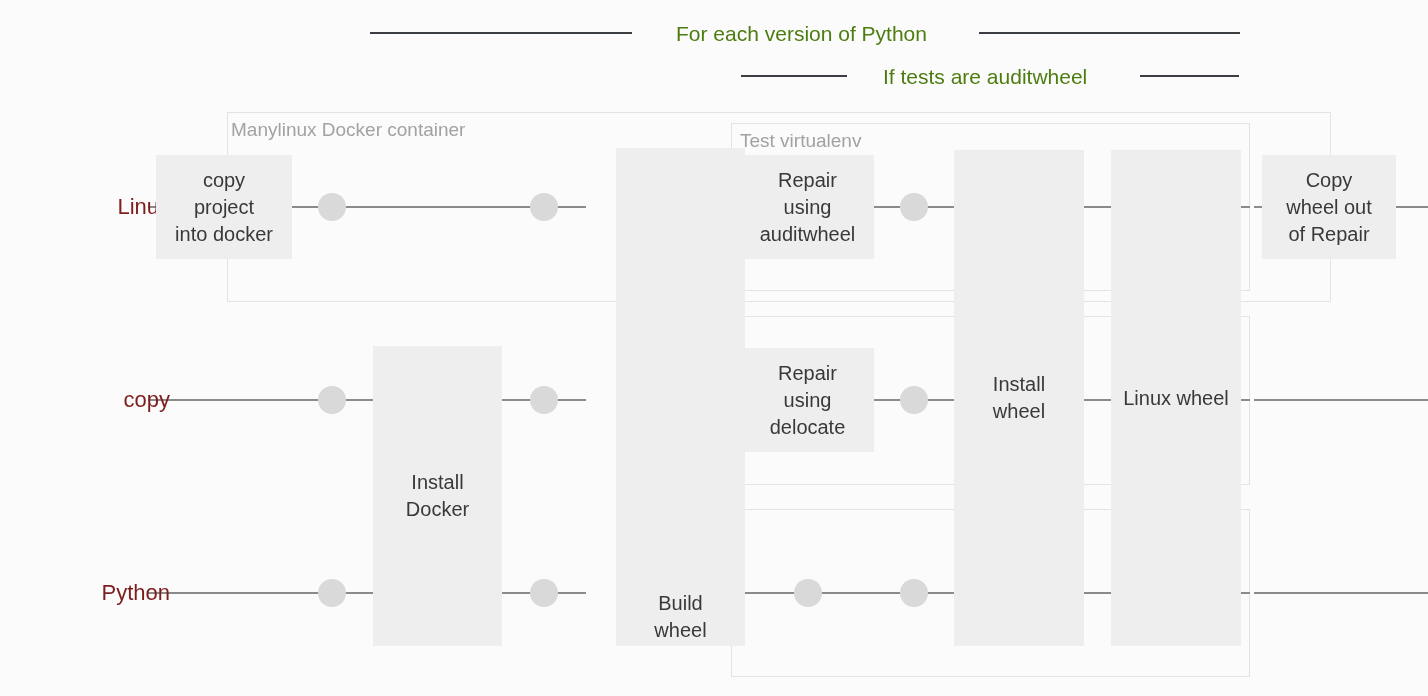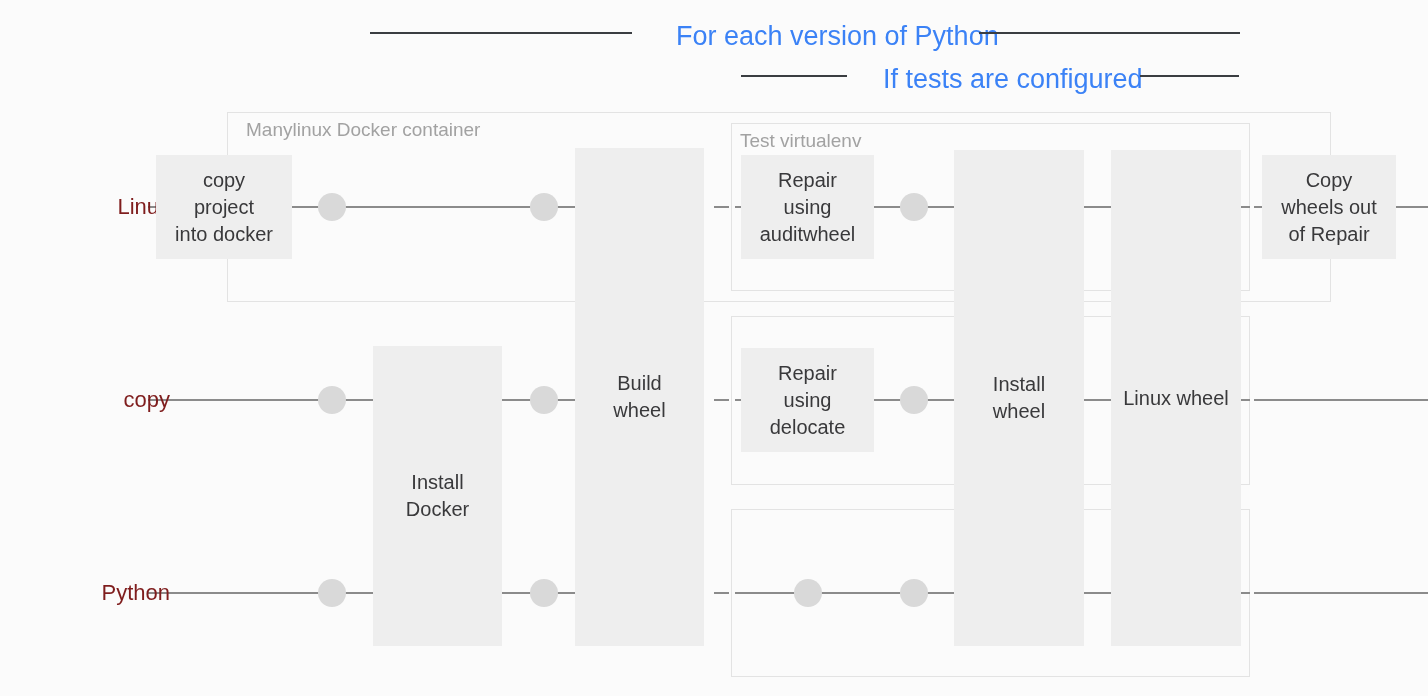--- a/index.html
+++ b/index.html
@@ -25,8 +25,8 @@
   
   .hdr-label {
     position: absolute;
-    font-size: 27px;
-    color: #3b82f6;
+    font-size: 21px;
+    color: #4d7c0f;
     white-space: nowrap;
     line-height: 1;
   }

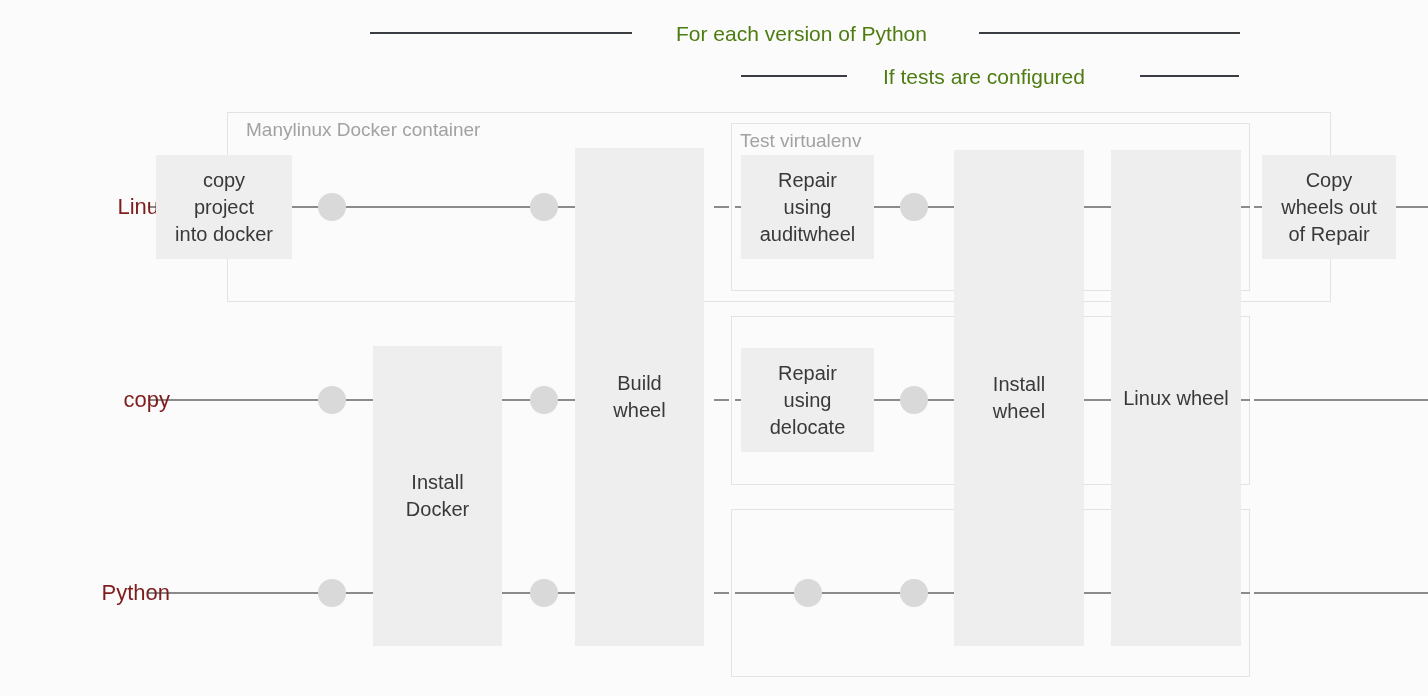--- a/index.html
+++ b/index.html
@@ -99,7 +99,7 @@
   <div class="hdr-rule" style="left:979px; top:32px; width:261px;"></div>
 
   <div class="hdr-rule" style="left:741px; top:75px; width:106px;"></div>
-  <div class="hdr-label" style="left:883px; top:66px;">If tests are configured</div>
+  <div class="hdr-label" style="left:883px; top:66px;">If tests are auditwheel</div>
   <div class="hdr-rule" style="left:1140px; top:75px; width:99px;"></div>
 
   <div class="group" style="left:227px; top:112px; width:1104px; height:190px;"></div>

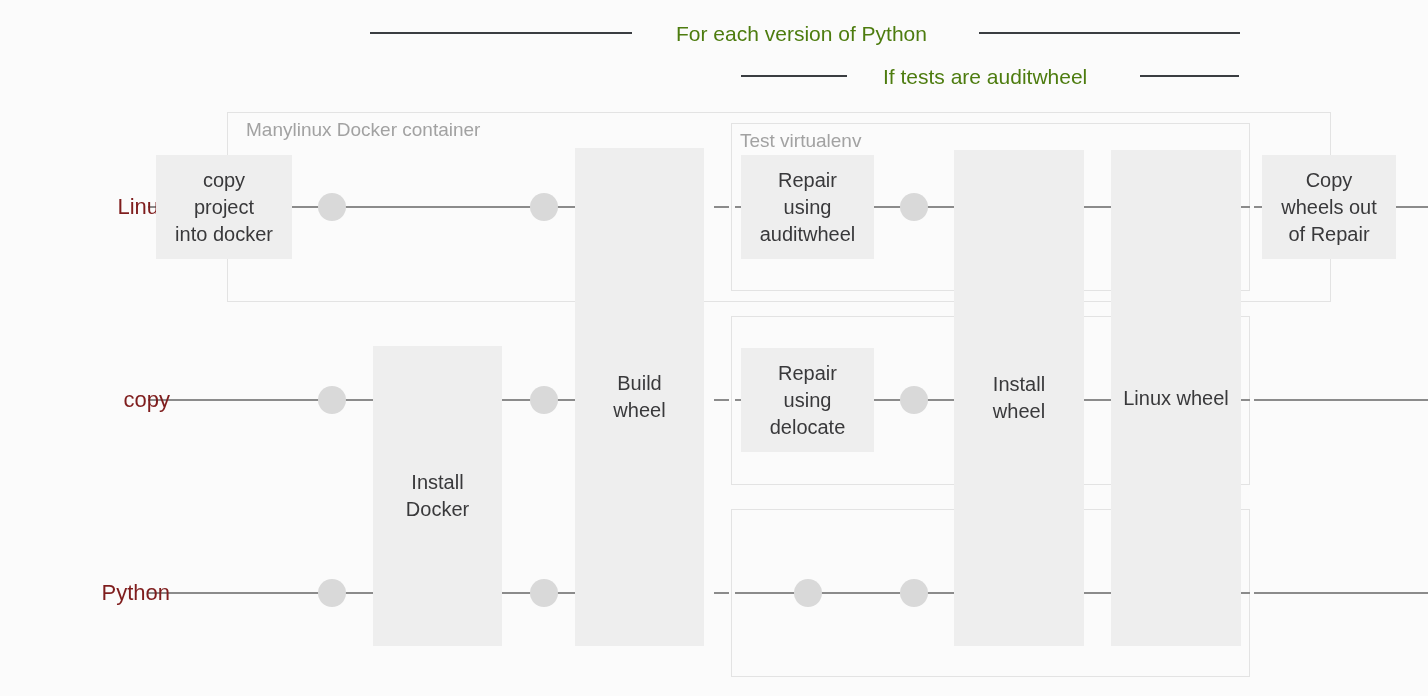--- a/index.html
+++ b/index.html
@@ -103,7 +103,7 @@
   <div class="hdr-rule" style="left:1140px; top:75px; width:99px;"></div>
 
   <div class="group" style="left:227px; top:112px; width:1104px; height:190px;"></div>
-  <div class="group-title" style="left:246px; top:120px;">Manylinux Docker container</div>
+  <div class="group-title" style="left:231px; top:120px;">Manylinux Docker container</div>
 
   <div class="group" style="left:731px; top:123px; width:519px; height:168px;"></div>
   <div class="group-title" style="left:740px; top:131px;">Test virtualenv</div>

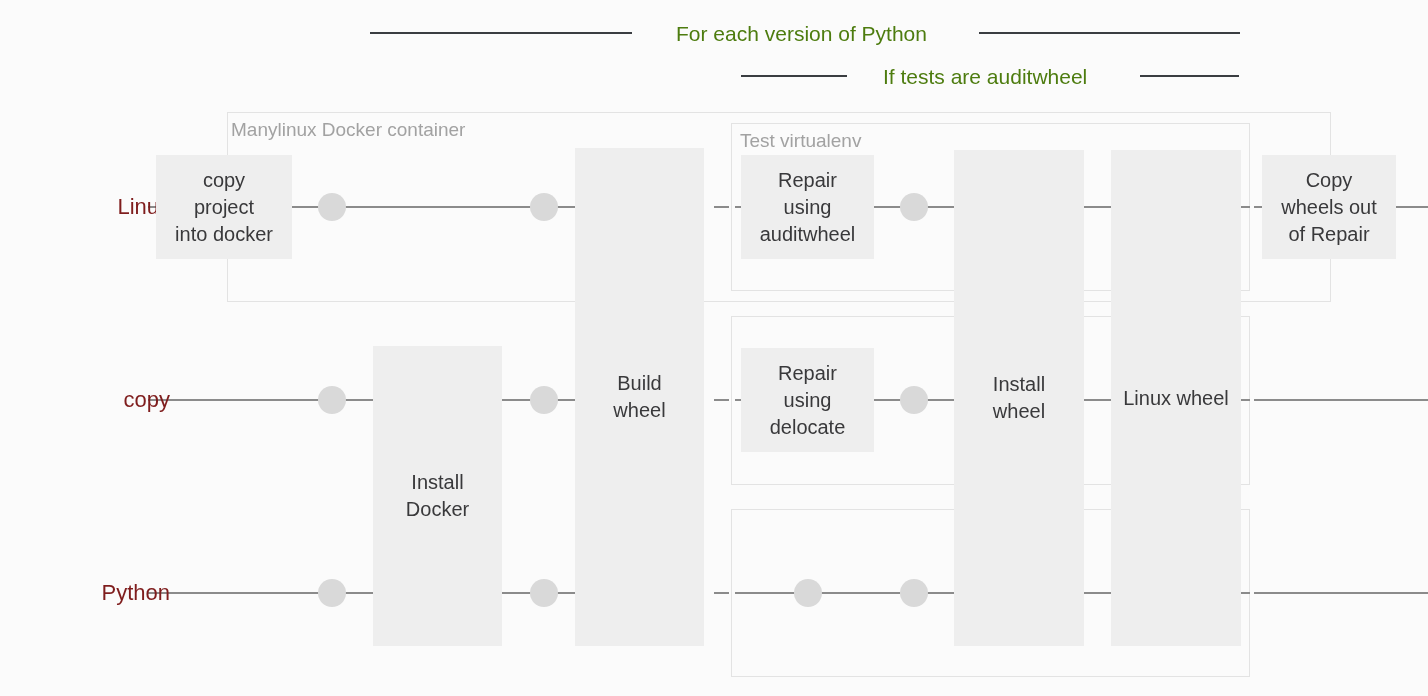--- a/index.html
+++ b/index.html
@@ -219,7 +219,7 @@
   <div class="step" style="left:1262px; top:155px; width:134px; height:104px;">
     <div>
       <span>Copy</span>
-      <span>wheels out</span>
+      <span>wheel out</span>
       <span>of Repair</span>
     </div>
   </div>

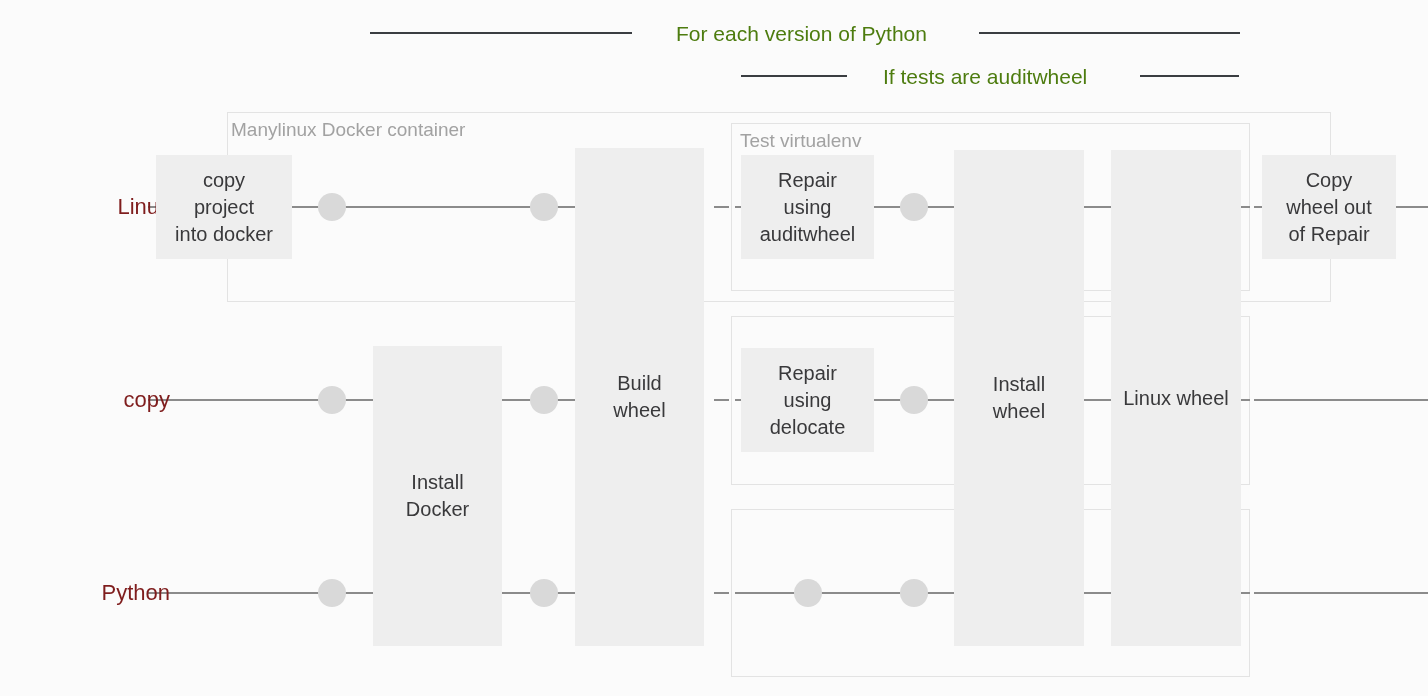--- a/index.html
+++ b/index.html
@@ -180,7 +180,7 @@
     </div>
   </div>
 
-  <div class="step" style="left:575px; top:148px; width:129px; height:498px;">
+  <div class="step" style="left:616px; top:148px; width:129px; height:498px;align-items:flex-end;">
     <div>
       <span>Build</span>
       <span>wheel</span>

